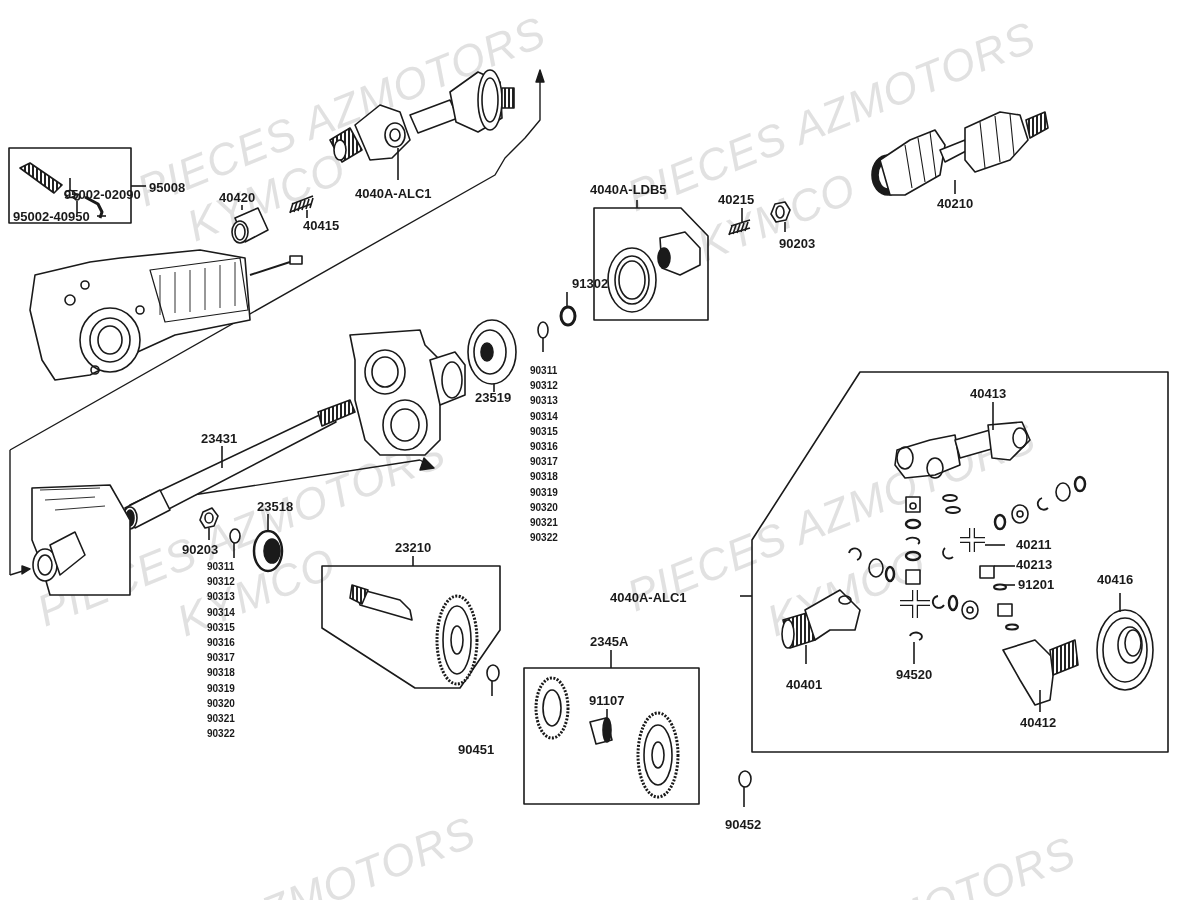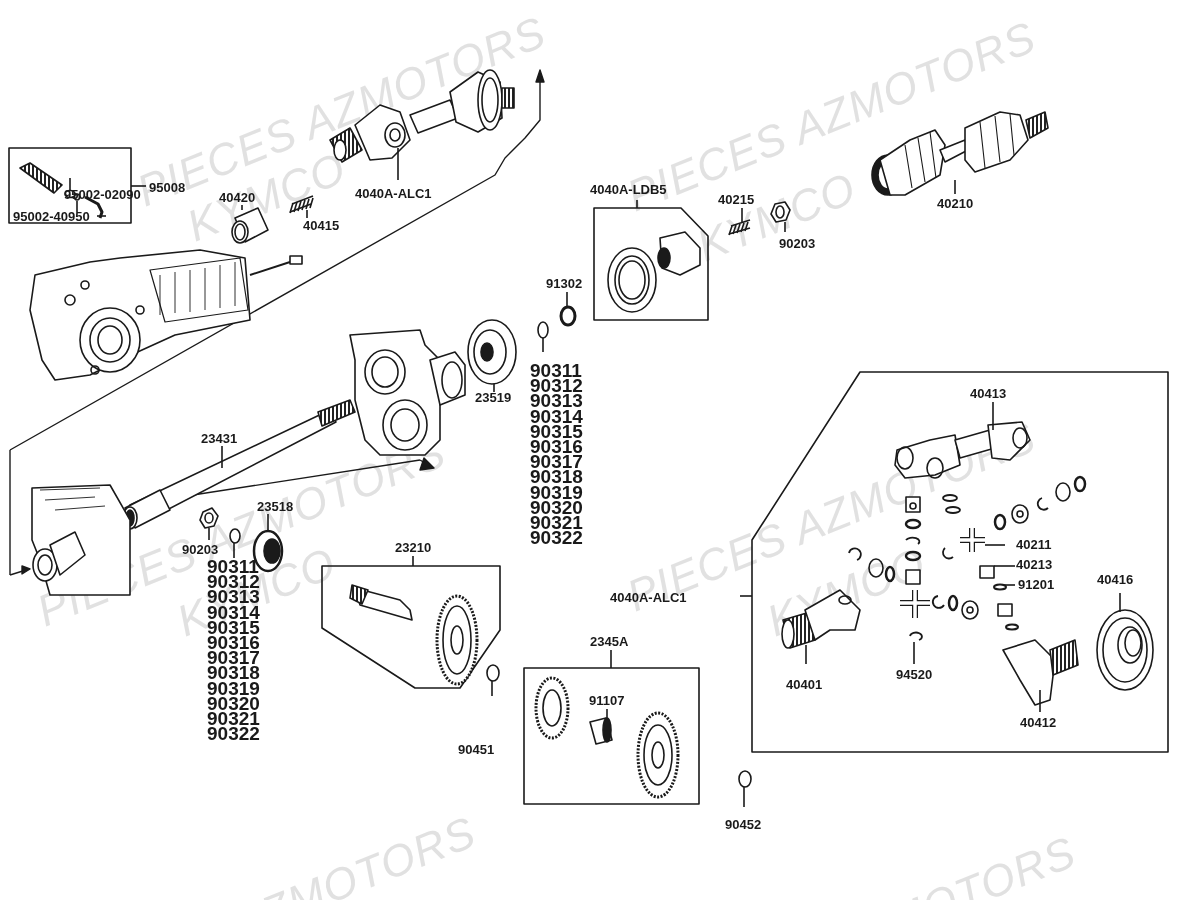--- a/index.html
+++ b/index.html
@@ -310,7 +310,7 @@
   <div class="lbl" style="left:718px;top:192px;">40215</div>
   <div class="lbl" style="left:779px;top:236px;">90203</div>
   <div class="lbl" style="left:937px;top:196px;">40210</div>
-  <div class="lbl" style="left:546px;top:276px;">91302</div>
+  <div class="lbl" style="left:572px;top:276px;">91302</div>
   <div class="lbl" style="left:475px;top:390px;">23519</div>
   <div class="lbl" style="left:201px;top:431px;">23431</div>
   <div class="lbl" style="left:257px;top:499px;">23518</div>

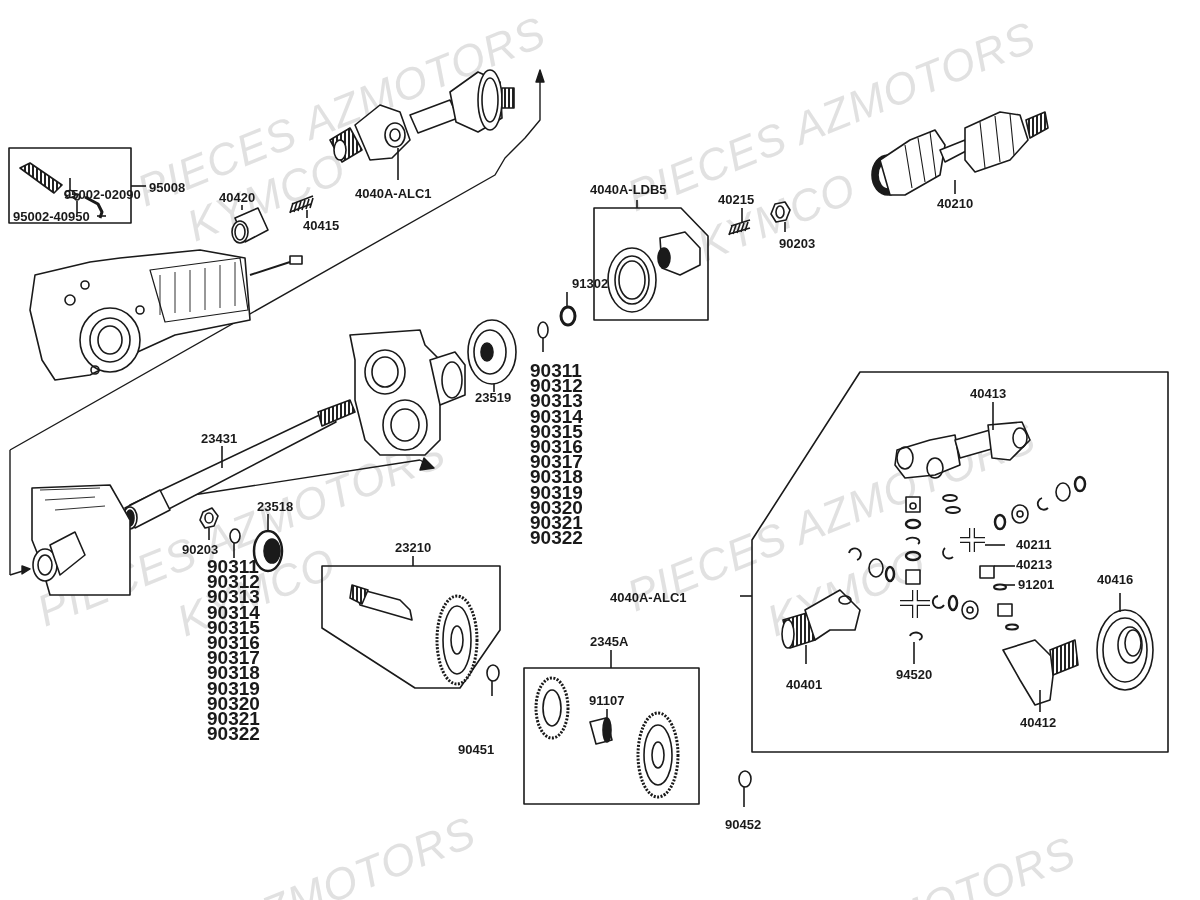--- a/index.html
+++ b/index.html
@@ -9,7 +9,7 @@
     .lbl { position: absolute; font-family: "Liberation Sans", sans-serif; font-weight: bold;
            font-size: 13px; color: #1a1a1a; white-space: nowrap; line-height: 15px; }
     .stack { position: absolute; font-family: "Liberation Sans", sans-serif; font-weight: bold;
-             font-size: 19px; color: #1a1a1a; line-height: 15.2px; }
+             font-size: 10px; color: #1a1a1a; line-height: 15.2px; }
     .stack div { white-space: nowrap; }
     .wm { position: absolute; font-family: "Liberation Sans", sans-serif; font-style: italic;
           font-size: 44px; color: rgba(170,170,170,0.35); transform-origin: left top;

